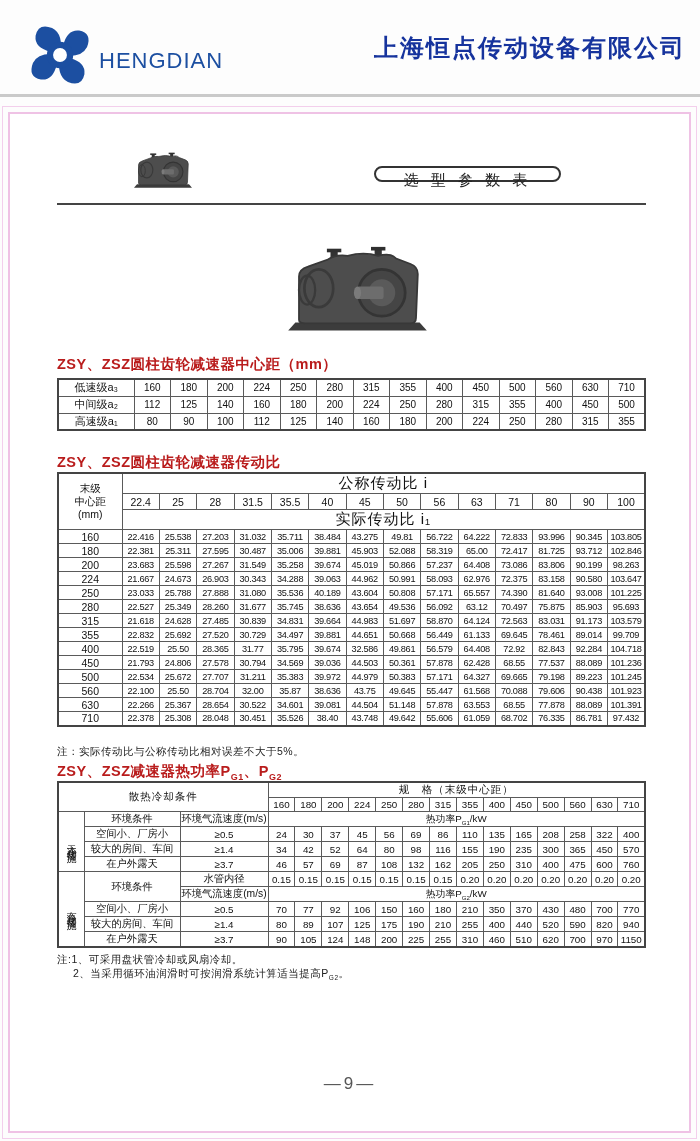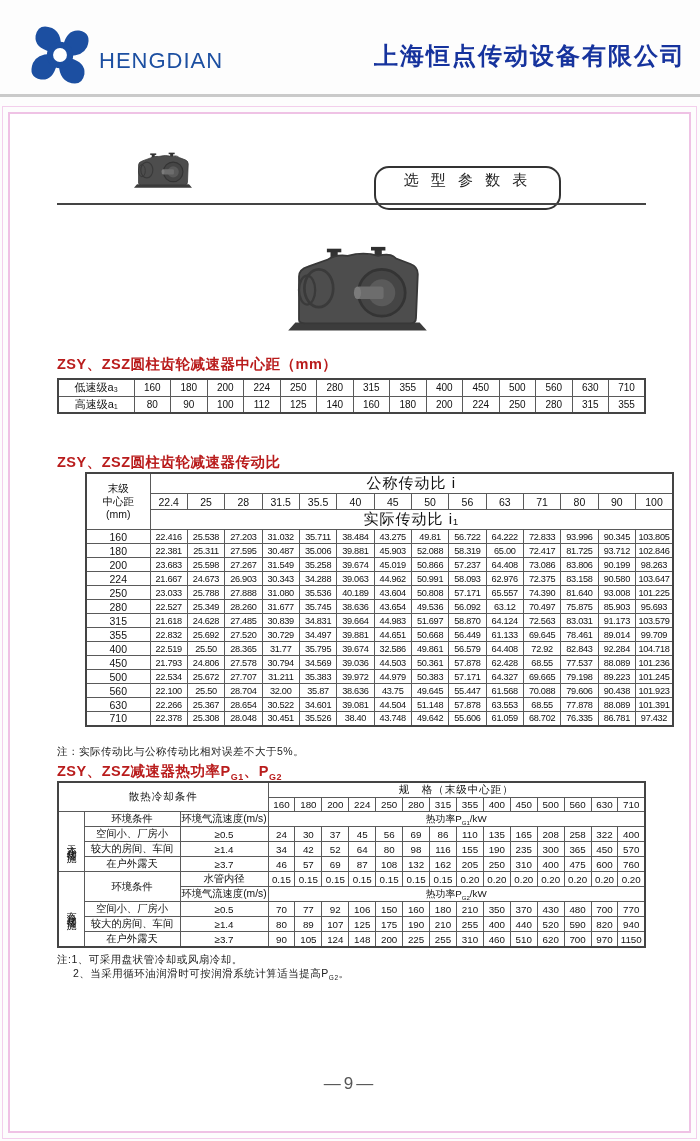--- a/index.html
+++ b/index.html
@@ -8,7 +8,7 @@
     font-family:"Liberation Sans","DejaVu Sans",sans-serif; color:#111; overflow:hidden;
   }
   .brand-text { position:absolute; left:99px; top:48px; font-size:22px; color:#1c4fa1; letter-spacing:1px; font-weight:500; }
-  .company-name { position:absolute; right:14px; top:40px; font-size:24px; font-weight:bold; color:#16339d;
+  .company-name { position:absolute; right:14px; top:32px; font-size:24px; font-weight:bold; color:#16339d;
     font-family:"DejaVu Serif","Liberation Serif",serif; letter-spacing:2px; }
   .header-rule { position:absolute; left:0; top:94px; width:700px; height:3px; background:#cacaca; }
   .frame-outer { position:absolute; left:2px; top:106px; width:695px; height:1033px; border:1px solid #f3cfec; }

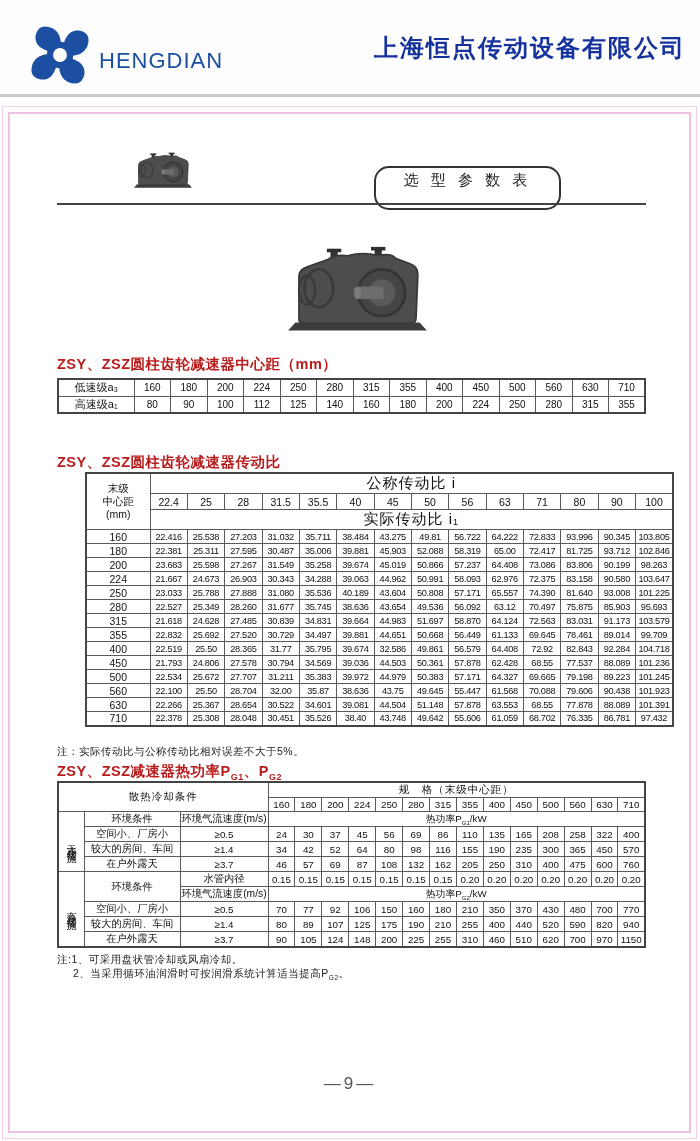--- a/index.html
+++ b/index.html
@@ -14,7 +14,7 @@
   .frame-outer { position:absolute; left:2px; top:106px; width:695px; height:1033px; border:1px solid #f3cfec; }
   .frame-inner { position:absolute; left:5px; top:5px; right:5px; bottom:5px; border:2px solid #efc2e5; background:#fff; }
   .pill {
-    position:absolute; left:374px; top:166px; width:187px; height:44px; border:2px solid #333;
+    position:absolute; left:374px; top:166px; width:187px; height:16px; border:2px solid #333;
     border-radius:15px; text-align:center; line-height:24px; font-size:15px; letter-spacing:4px; color:#222;
   }
   .top-rule { position:absolute; left:57px; top:203px; width:589px; height:2px; background:#444; }

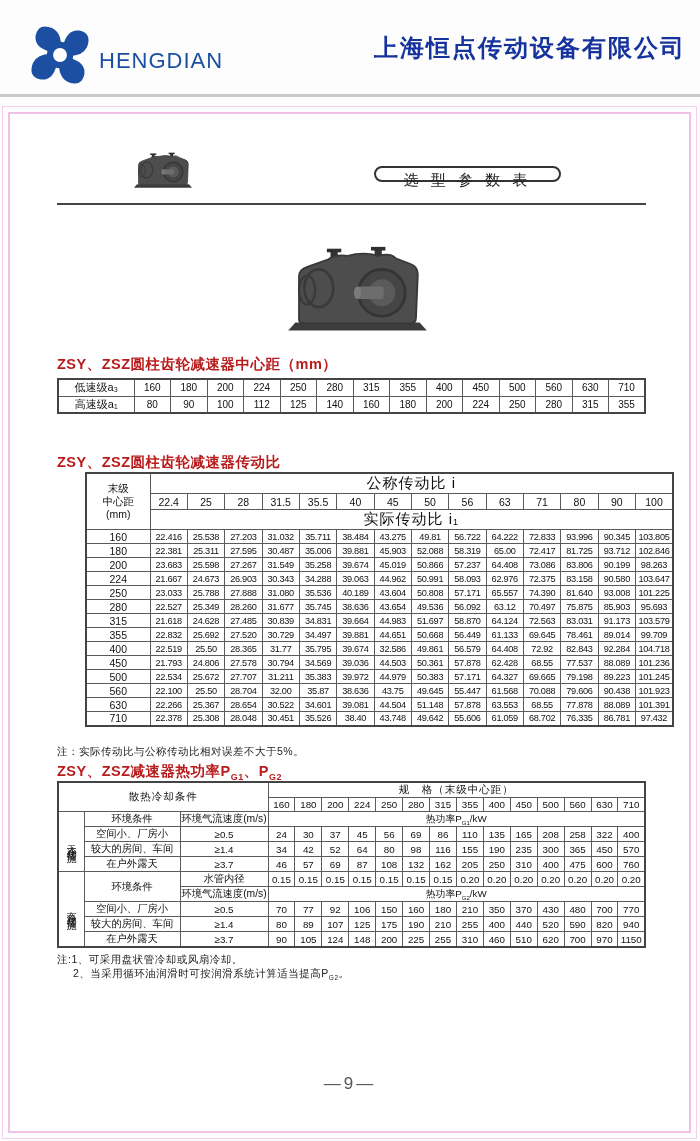--- a/index.html
+++ b/index.html
@@ -120,6 +120,23 @@
         <td>710</td>
       </tr>
     <tr>
+        <th class="rowlab">中间级a₂</th>
+        <td>112</td>
+        <td>125</td>
+        <td>140</td>
+        <td>160</td>
+        <td>180</td>
+        <td>200</td>
+        <td>224</td>
+        <td>250</td>
+        <td>280</td>
+        <td>315</td>
+        <td>355</td>
+        <td>400</td>
+        <td>450</td>
+        <td>500</td>
+      </tr>
+    <tr>
         <th class="rowlab">高速级a₁</th>
         <td>80</td>
         <td>90</td>

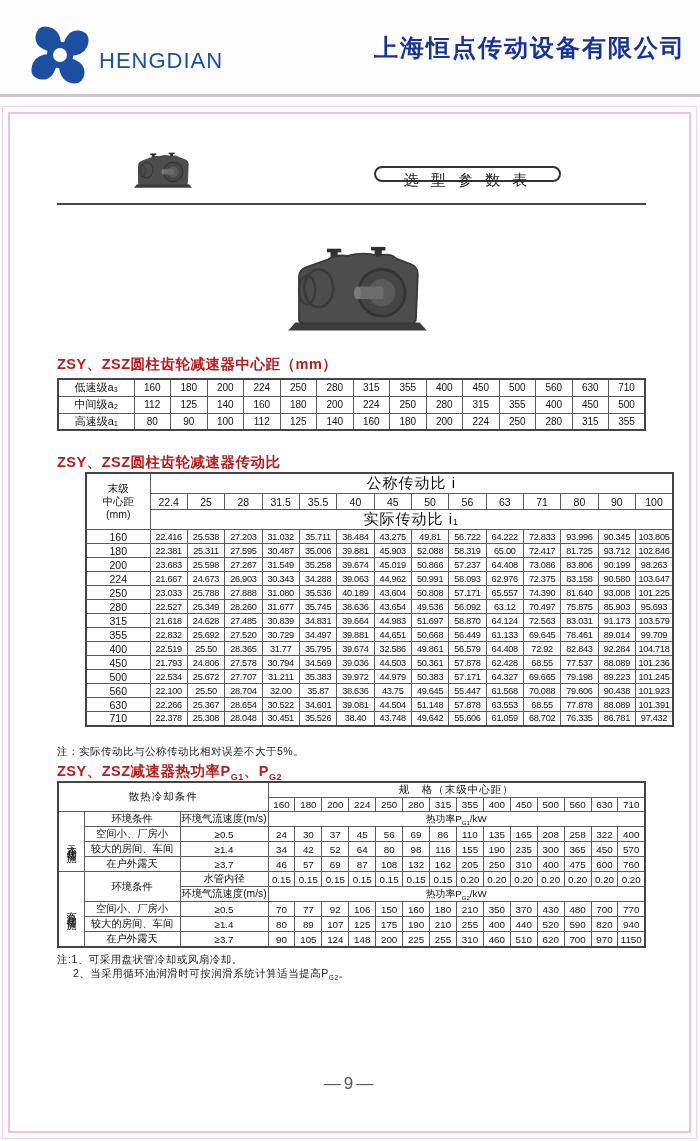--- a/index.html
+++ b/index.html
@@ -27,7 +27,7 @@
   .t1 { top:378px; }
   .t1 td, .t1 th { height:17px; font-size:10px;margin-left:7px; }
   .t1 th.rowlab { font-size:11px; }
-  .t2 { top:472px;margin-left:28px; }
+  .t2 { top:472px; }
   .t2 td, .t2 th { height:14px; font-size:9.2px; letter-spacing:-0.3px; }
   .t2 .cn { font-size:15px; letter-spacing:1px; }
   .t2 .ratio-head td { font-size:10.5px; letter-spacing:0; height:16px; }

